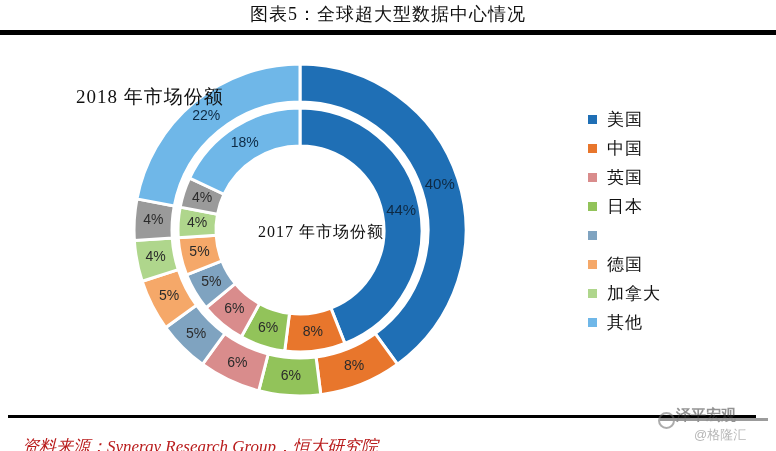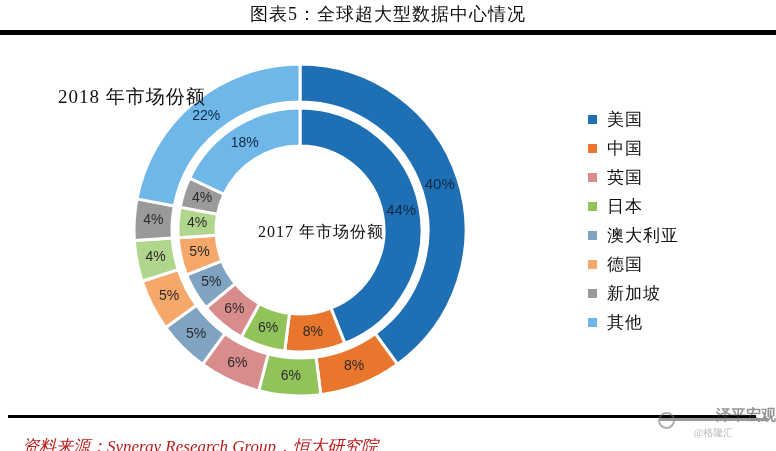--- a/index.html
+++ b/index.html
@@ -42,7 +42,7 @@
   .slice-label.big{font-size:15px;}
 
   .ring-label-2018{
-    position:absolute;left:58px;top:84px;
+    position:absolute;left:76px;top:84px;
     font-family:"Liberation Serif", serif;
     font-size:19px;color:#111;white-space:nowrap;letter-spacing:1px;
   }

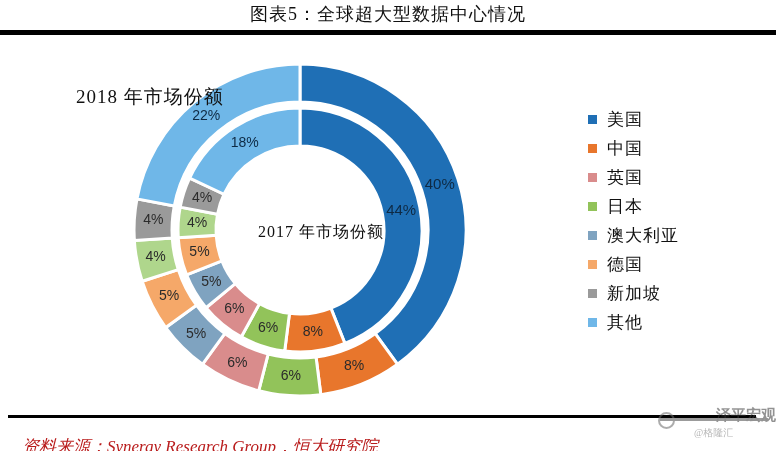--- a/index.html
+++ b/index.html
@@ -167,7 +167,6 @@
       </div>
       <div class="legend-item">
         <span class="legend-swatch" style="background: rgb(127, 163, 192);"></span>
-        <span class="legend-text">澳大利亚</span>
       </div>
       <div class="legend-item">
         <span class="legend-swatch" style="background: rgb(245, 168, 105);"></span>

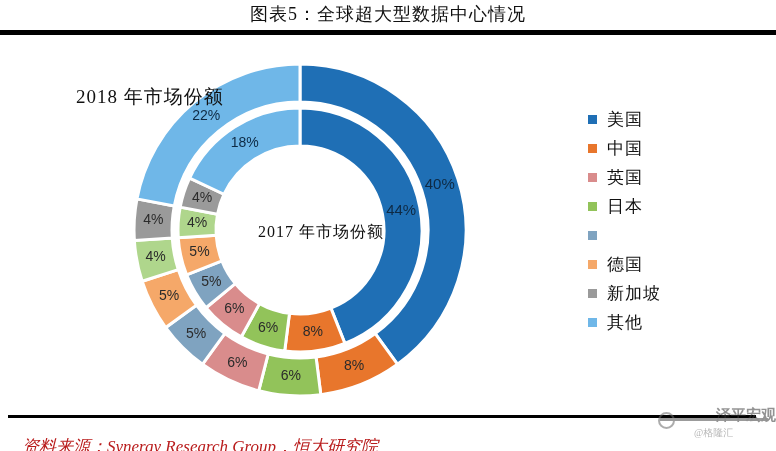--- a/index.html
+++ b/index.html
@@ -173,6 +173,10 @@
         <span class="legend-text">德国</span>
       </div>
       <div class="legend-item">
+        <span class="legend-swatch" style="background: rgb(175, 214, 140);"></span>
+        <span class="legend-text">加拿大</span>
+      </div>
+      <div class="legend-item">
         <span class="legend-swatch" style="background: rgb(154, 154, 154);"></span>
         <span class="legend-text">新加坡</span>
       </div>

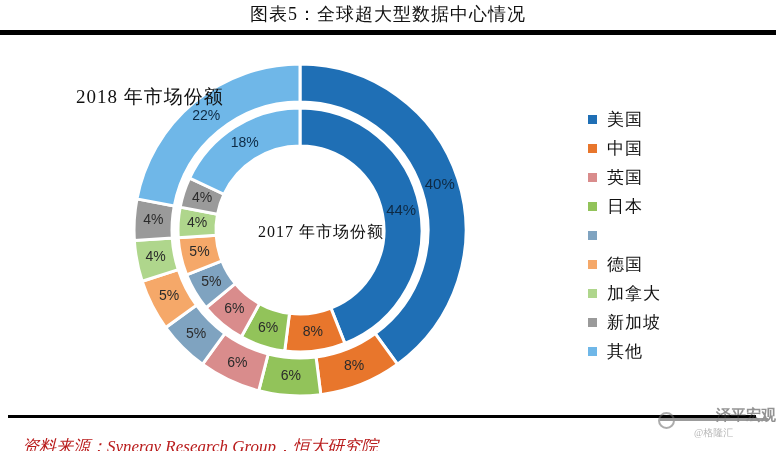--- a/index.html
+++ b/index.html
@@ -177,10 +177,6 @@
         <span class="legend-text">加拿大</span>
       </div>
       <div class="legend-item">
-        <span class="legend-swatch" style="background: rgb(154, 154, 154);"></span>
-        <span class="legend-text">新加坡</span>
-      </div>
-      <div class="legend-item">
         <span class="legend-swatch" style="background: rgb(111, 183, 232);"></span>
         <span class="legend-text">其他</span>
       </div>

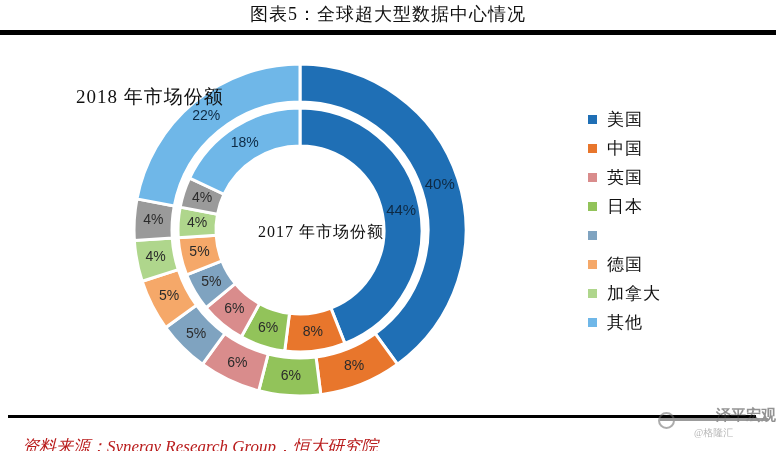--- a/index.html
+++ b/index.html
@@ -76,7 +76,7 @@
   .wm-main{
     position:absolute;left:20px;top:6px;
     font-family:"Liberation Serif", serif;
-    font-size:15px;color:#3a3a3a;font-weight:bold;white-space:nowrap;margin-left:40px;
+    font-size:15px;color:#3a3a3a;font-weight:bold;white-space:nowrap;
   }
   .wm-sub{
     position:absolute;left:38px;top:26px;

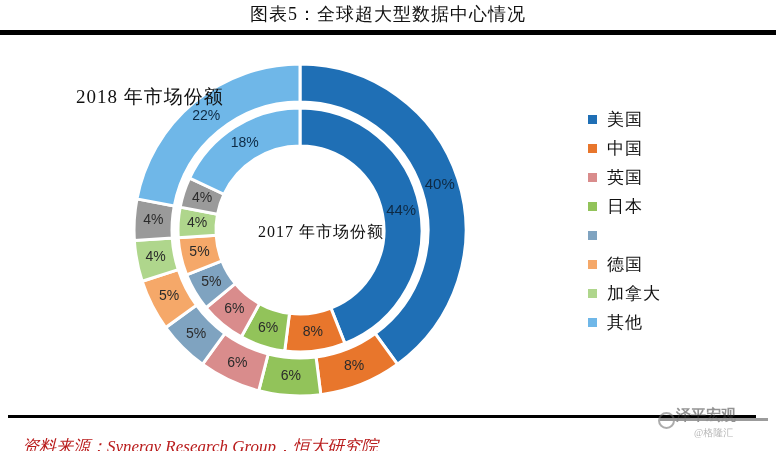--- a/index.html
+++ b/index.html
@@ -80,8 +80,8 @@
   }
   .wm-sub{
     position:absolute;left:38px;top:26px;
-    font-family:Liberation Serif, serif;
-    font-size:10px;color:#7a7a7a;white-space:nowrap;
+    font-family:Liberation Sans, sans-serif;
+    font-size:13px;color:#7a7a7a;white-space:nowrap;
   }
   .wm-dot{
     position:absolute;left:2px;top:12px;width:13px;height:13px;

